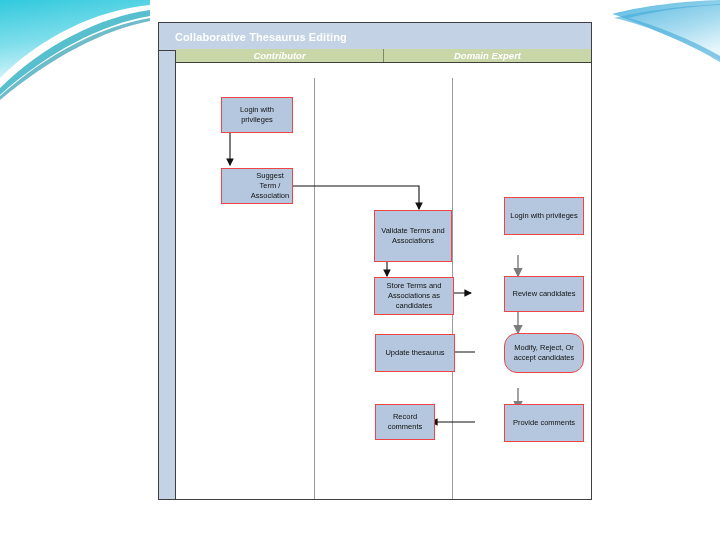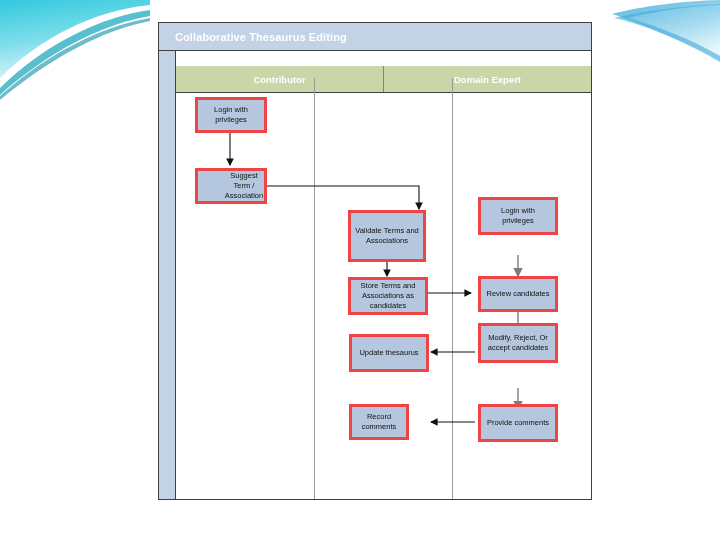--- a/index.html
+++ b/index.html
@@ -69,12 +69,13 @@
   #lane-head {
     position: absolute;
     left: 17px;
-    top: 43px;
+    top: 26px;
     right: 0;
-    height: 27px;
+    height: 14px;
     display: flex;
     border-bottom: 1.5px solid #3f3f3f;
     box-sizing: border-box;
+    font-style: italic;
   }
   .lane-head-cell {
     flex: 1 1 0;

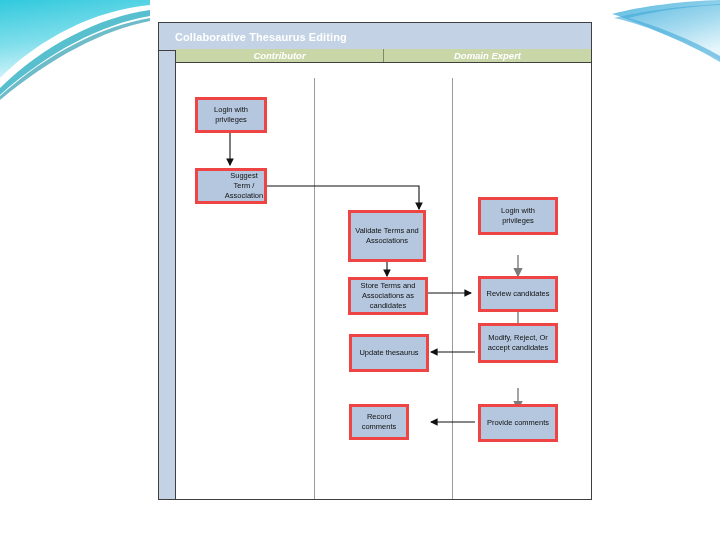--- a/index.html
+++ b/index.html
@@ -117,7 +117,7 @@
   .node {
     position: absolute;
     background: #b4c7de;
-    border: 3px solid #ef4444;
+    border: 1px solid #ef4444;
     box-sizing: border-box;
     display: flex;
     align-items: center;
@@ -127,6 +127,7 @@
     line-height: 1.35;
     color: #111111;
     padding: 2px 4px;
+    margin-left: 26px;
   }
   svg#wires {
     position: absolute;

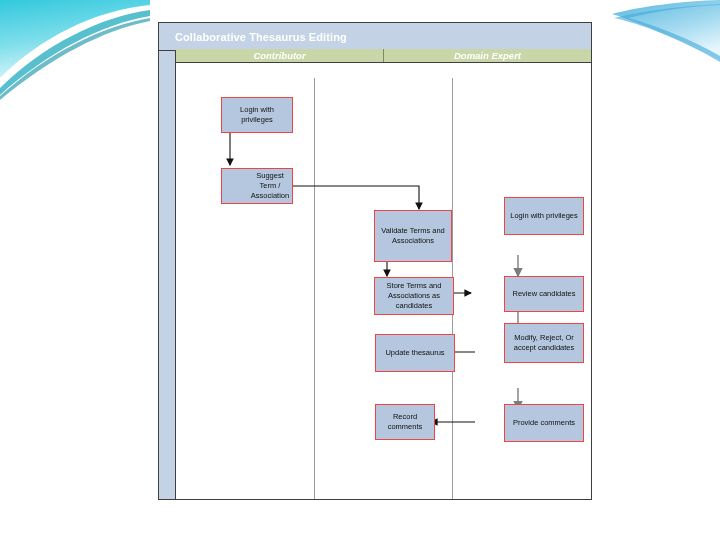--- a/index.html
+++ b/index.html
@@ -233,7 +233,7 @@
 
       <div class="node" style="left:319px; top:253px; width:80px; height:36px;">Review candidates</div>
 
-      <div class="node" style="left:319px; top:300px; width:80px; height:40px;">Modify, Reject, Or accept candidates</div>
+      <div class="node" style="left:319px; top:310px; width:80px; height:40px;border-radius:13px;">Modify, Reject, Or accept candidates</div>
 
       <div class="node" style="left:319px; top:381px; width:80px; height:38px;">Provide comments</div>
 

